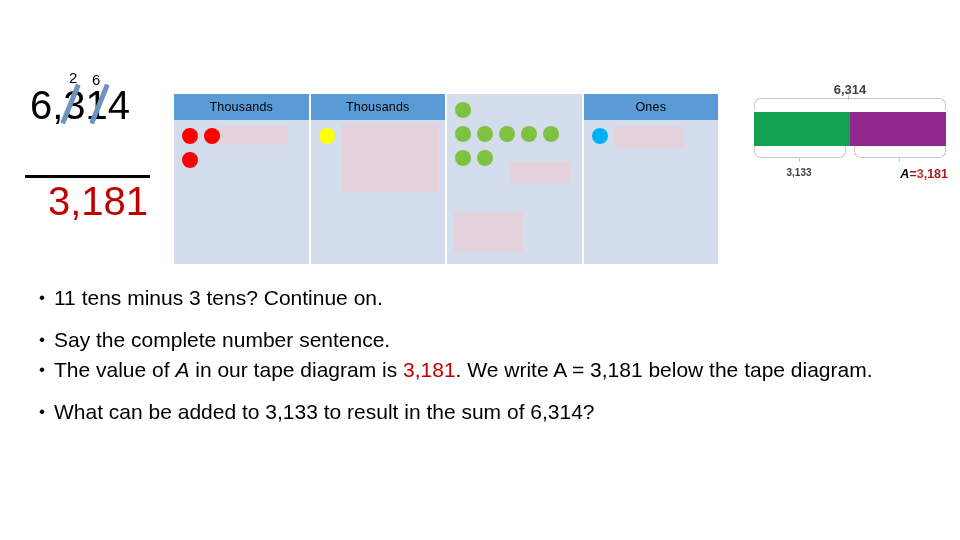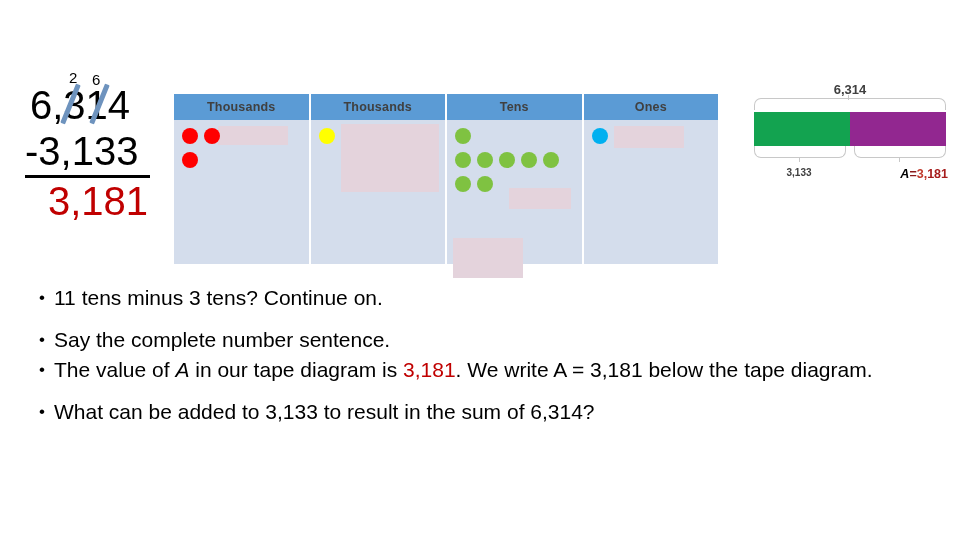--- a/index.html
+++ b/index.html
@@ -117,9 +117,9 @@
   .pv-head {
     height: 26px;
     background: #5B9BD5;
-    color: #404040;
+    color: #000000;
     font-size: 12.5px;
-    font-weight: bold;
+    font-weight: normal;
     display: flex;
     align-items: center;
     justify-content: center;

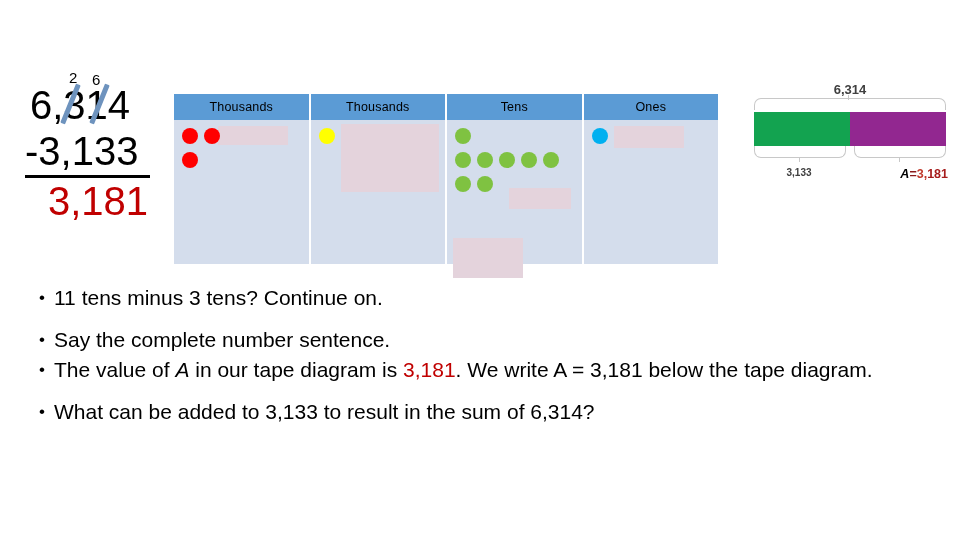--- a/index.html
+++ b/index.html
@@ -340,7 +340,6 @@
     </div>
 
     <div class="pv-col">
-      <div class="pv-head">Tens</div>
       <div class="pv-body">
         <div class="pink-rect" id="pink-tens-a"></div>
         <div class="pink-rect" id="pink-tens-b"></div>

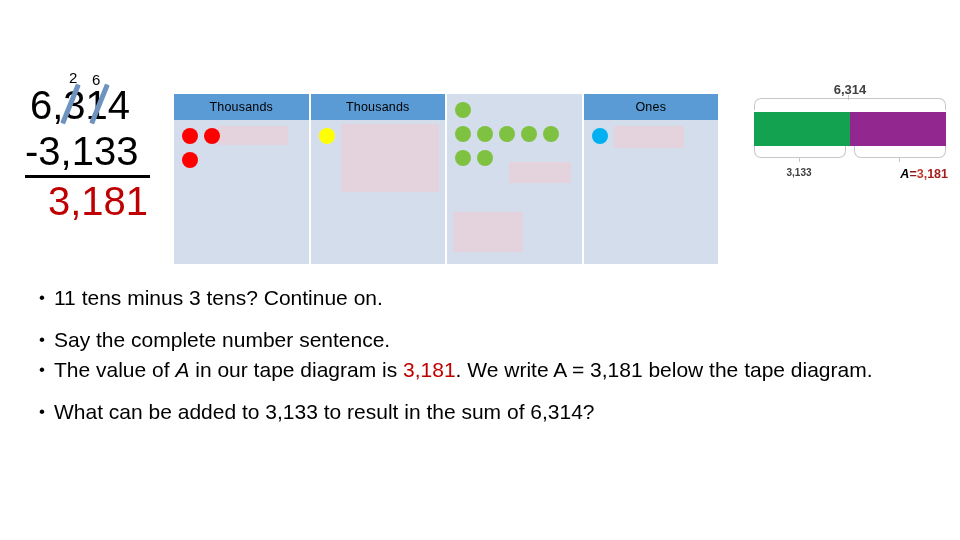--- a/index.html
+++ b/index.html
@@ -308,7 +308,6 @@
     <span class="minuend-line">6,314</span>
     <span class="slash" id="slash-1"></span>
     <span class="slash" id="slash-2"></span>
-    <span class="subtrahend-line">-3,133</span>
     <span id="sub-rule"></span>
     <span class="difference-line">3,181</span>
   </div>

